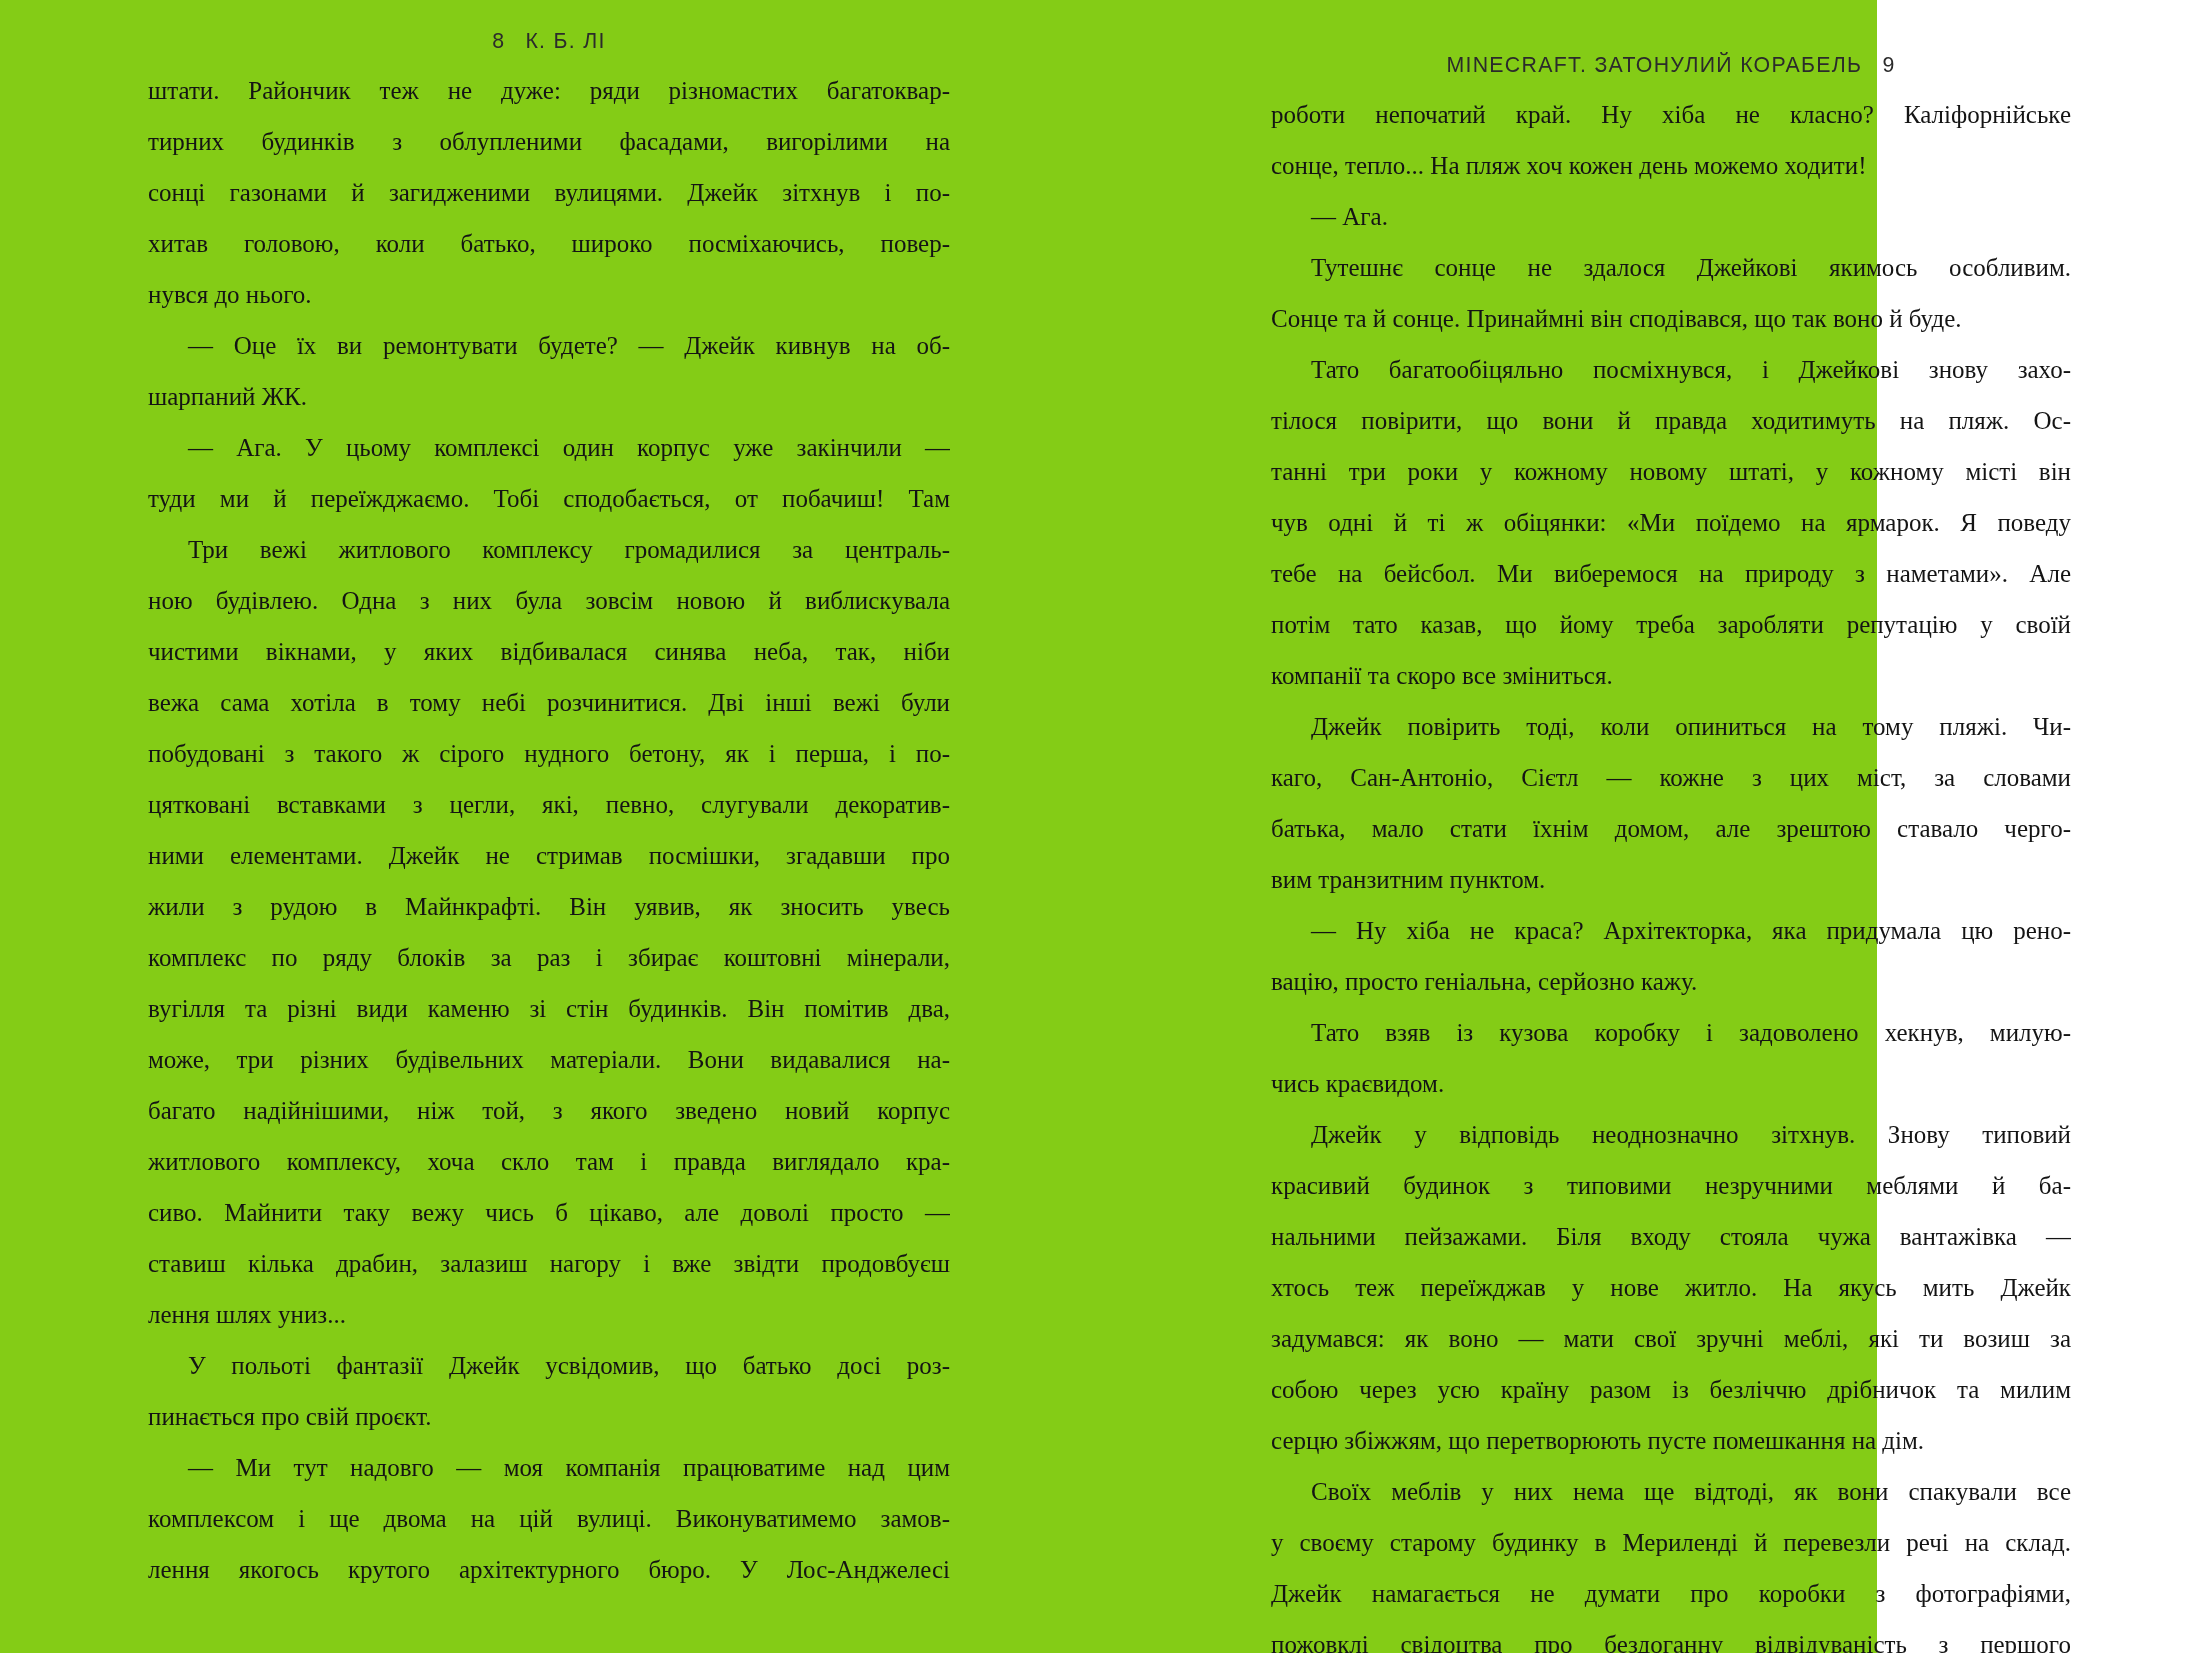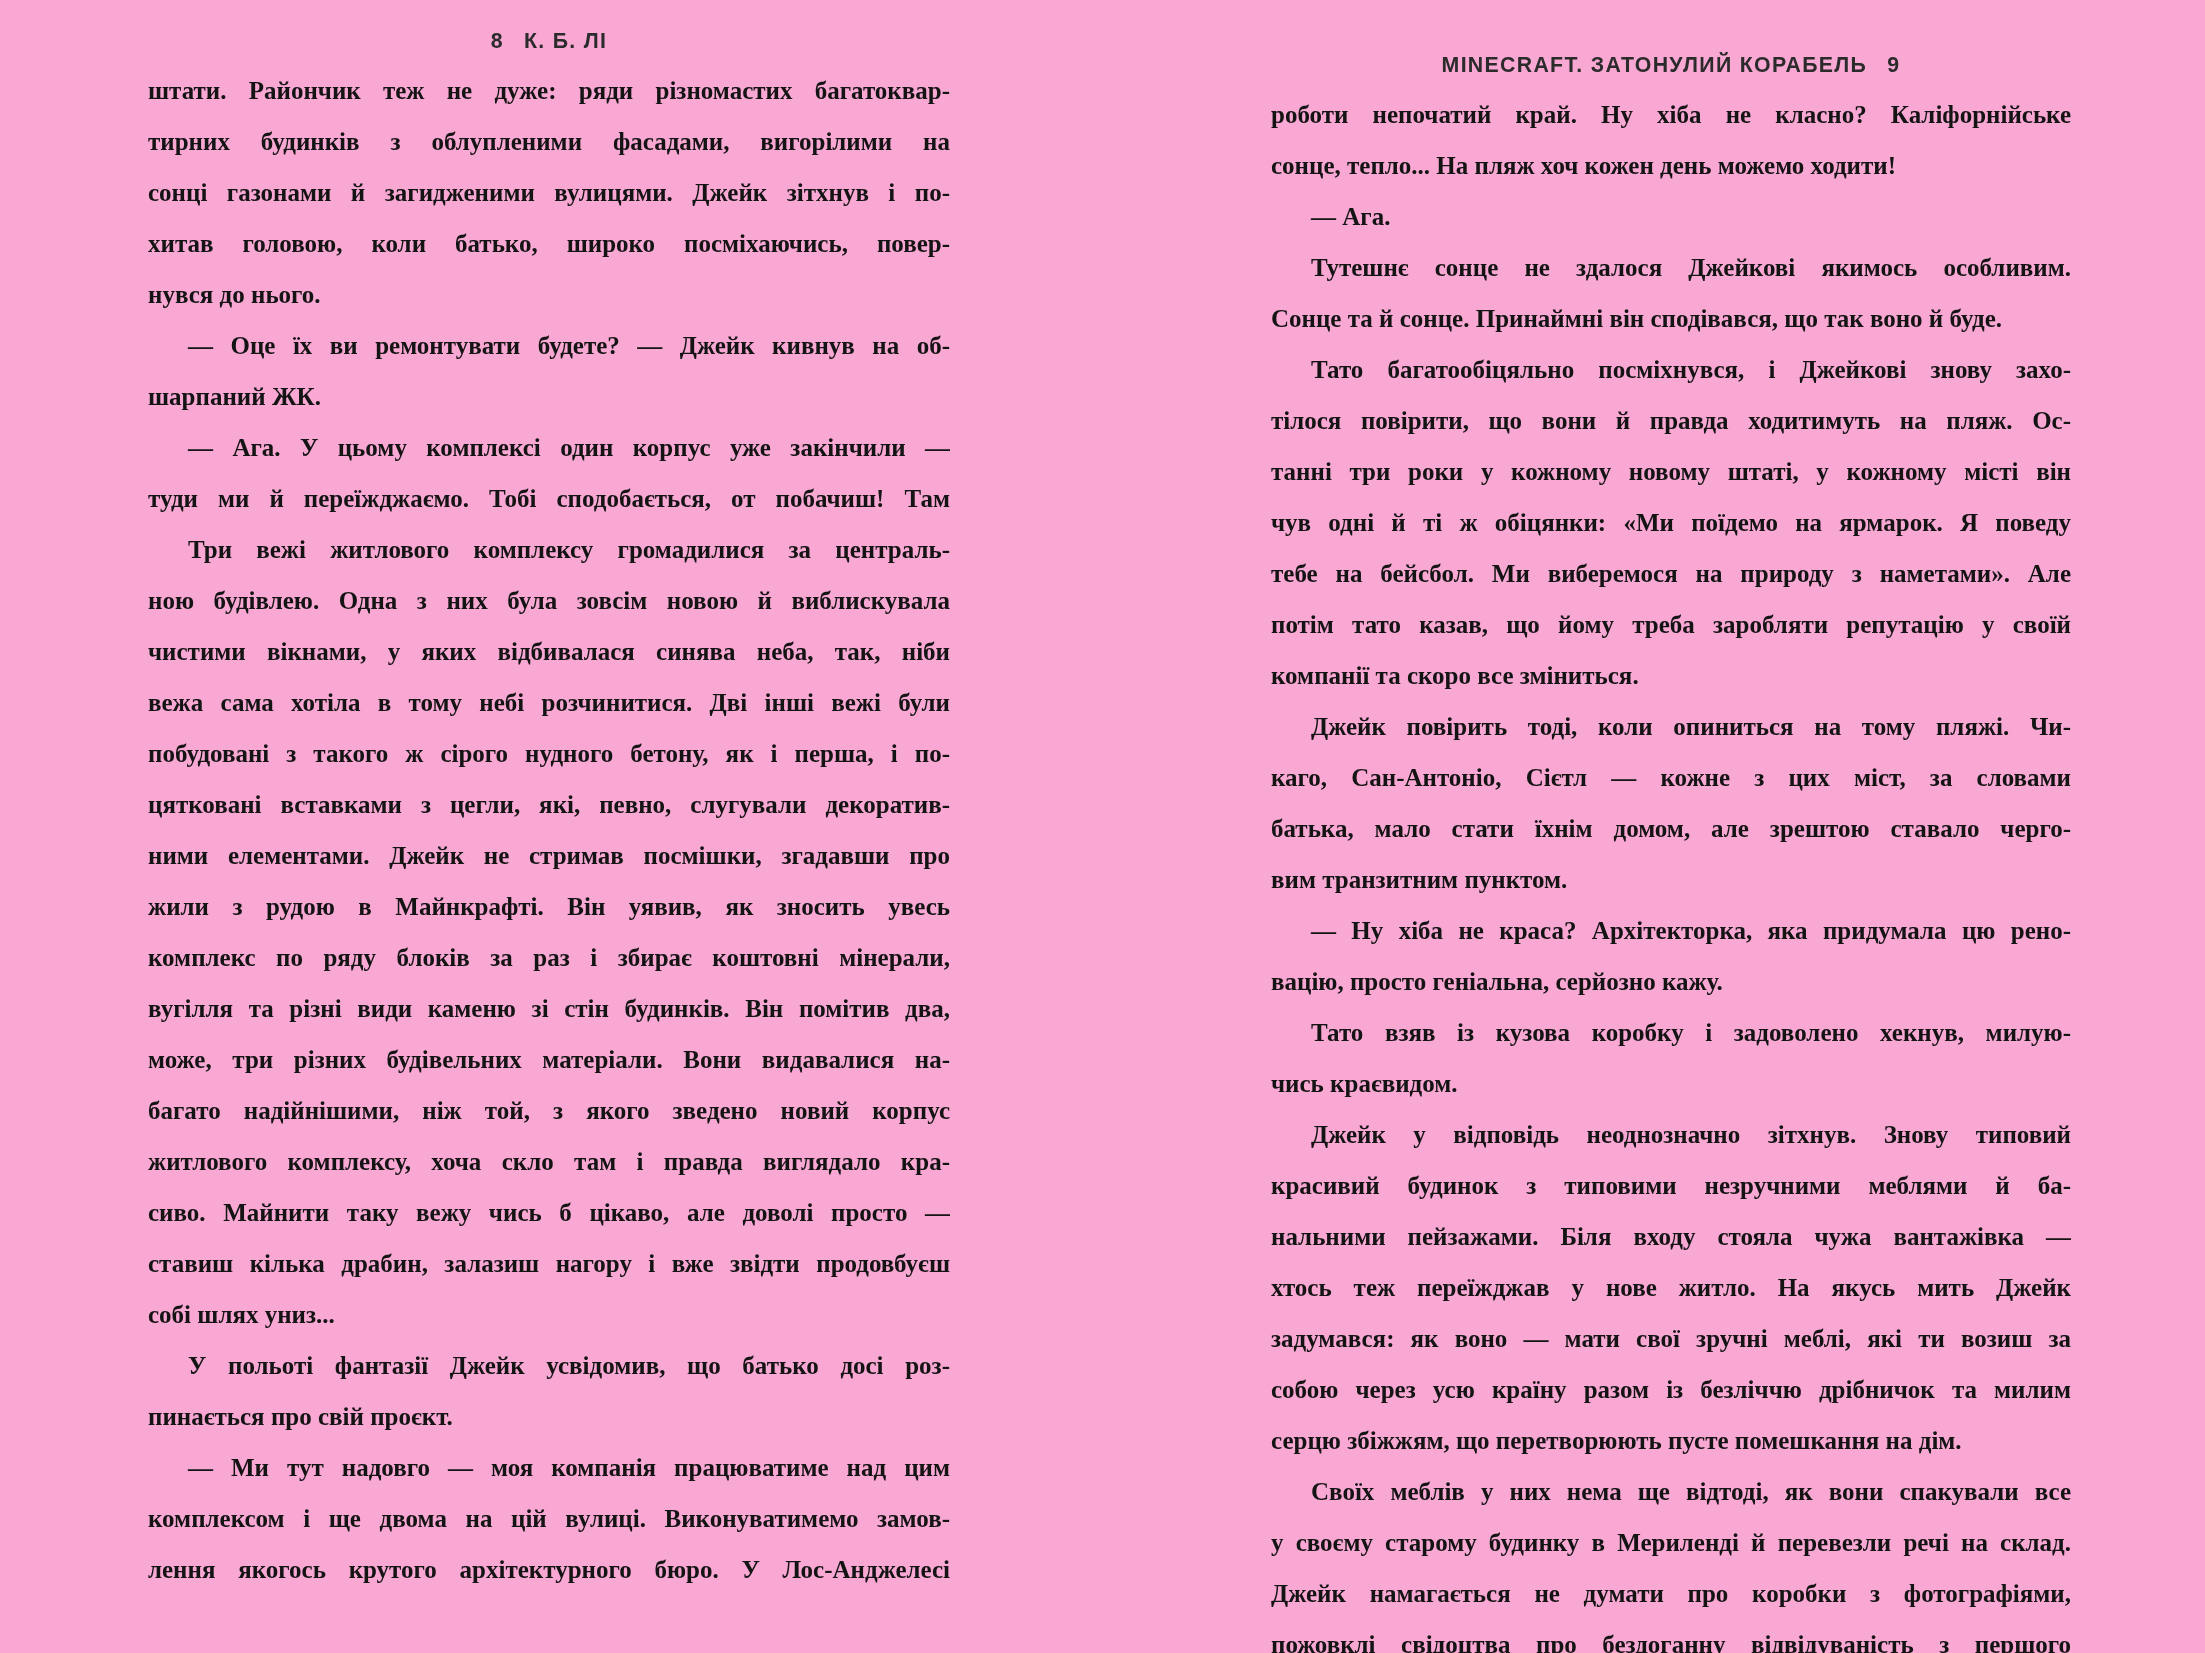--- a/index.html
+++ b/index.html
@@ -10,11 +10,10 @@
   }
   .spread {
     position: relative;
-    width: 2205px; height: 1654px;
-    background: #f9a8d4;
+    width: 1877px; height: 1654px;
+    background: #84cc16;
     color: #141414;
     font-family: "Liberation Serif", "DejaVu Serif", serif;
-    font-weight: bold;
   }
   .page {
     position: absolute;

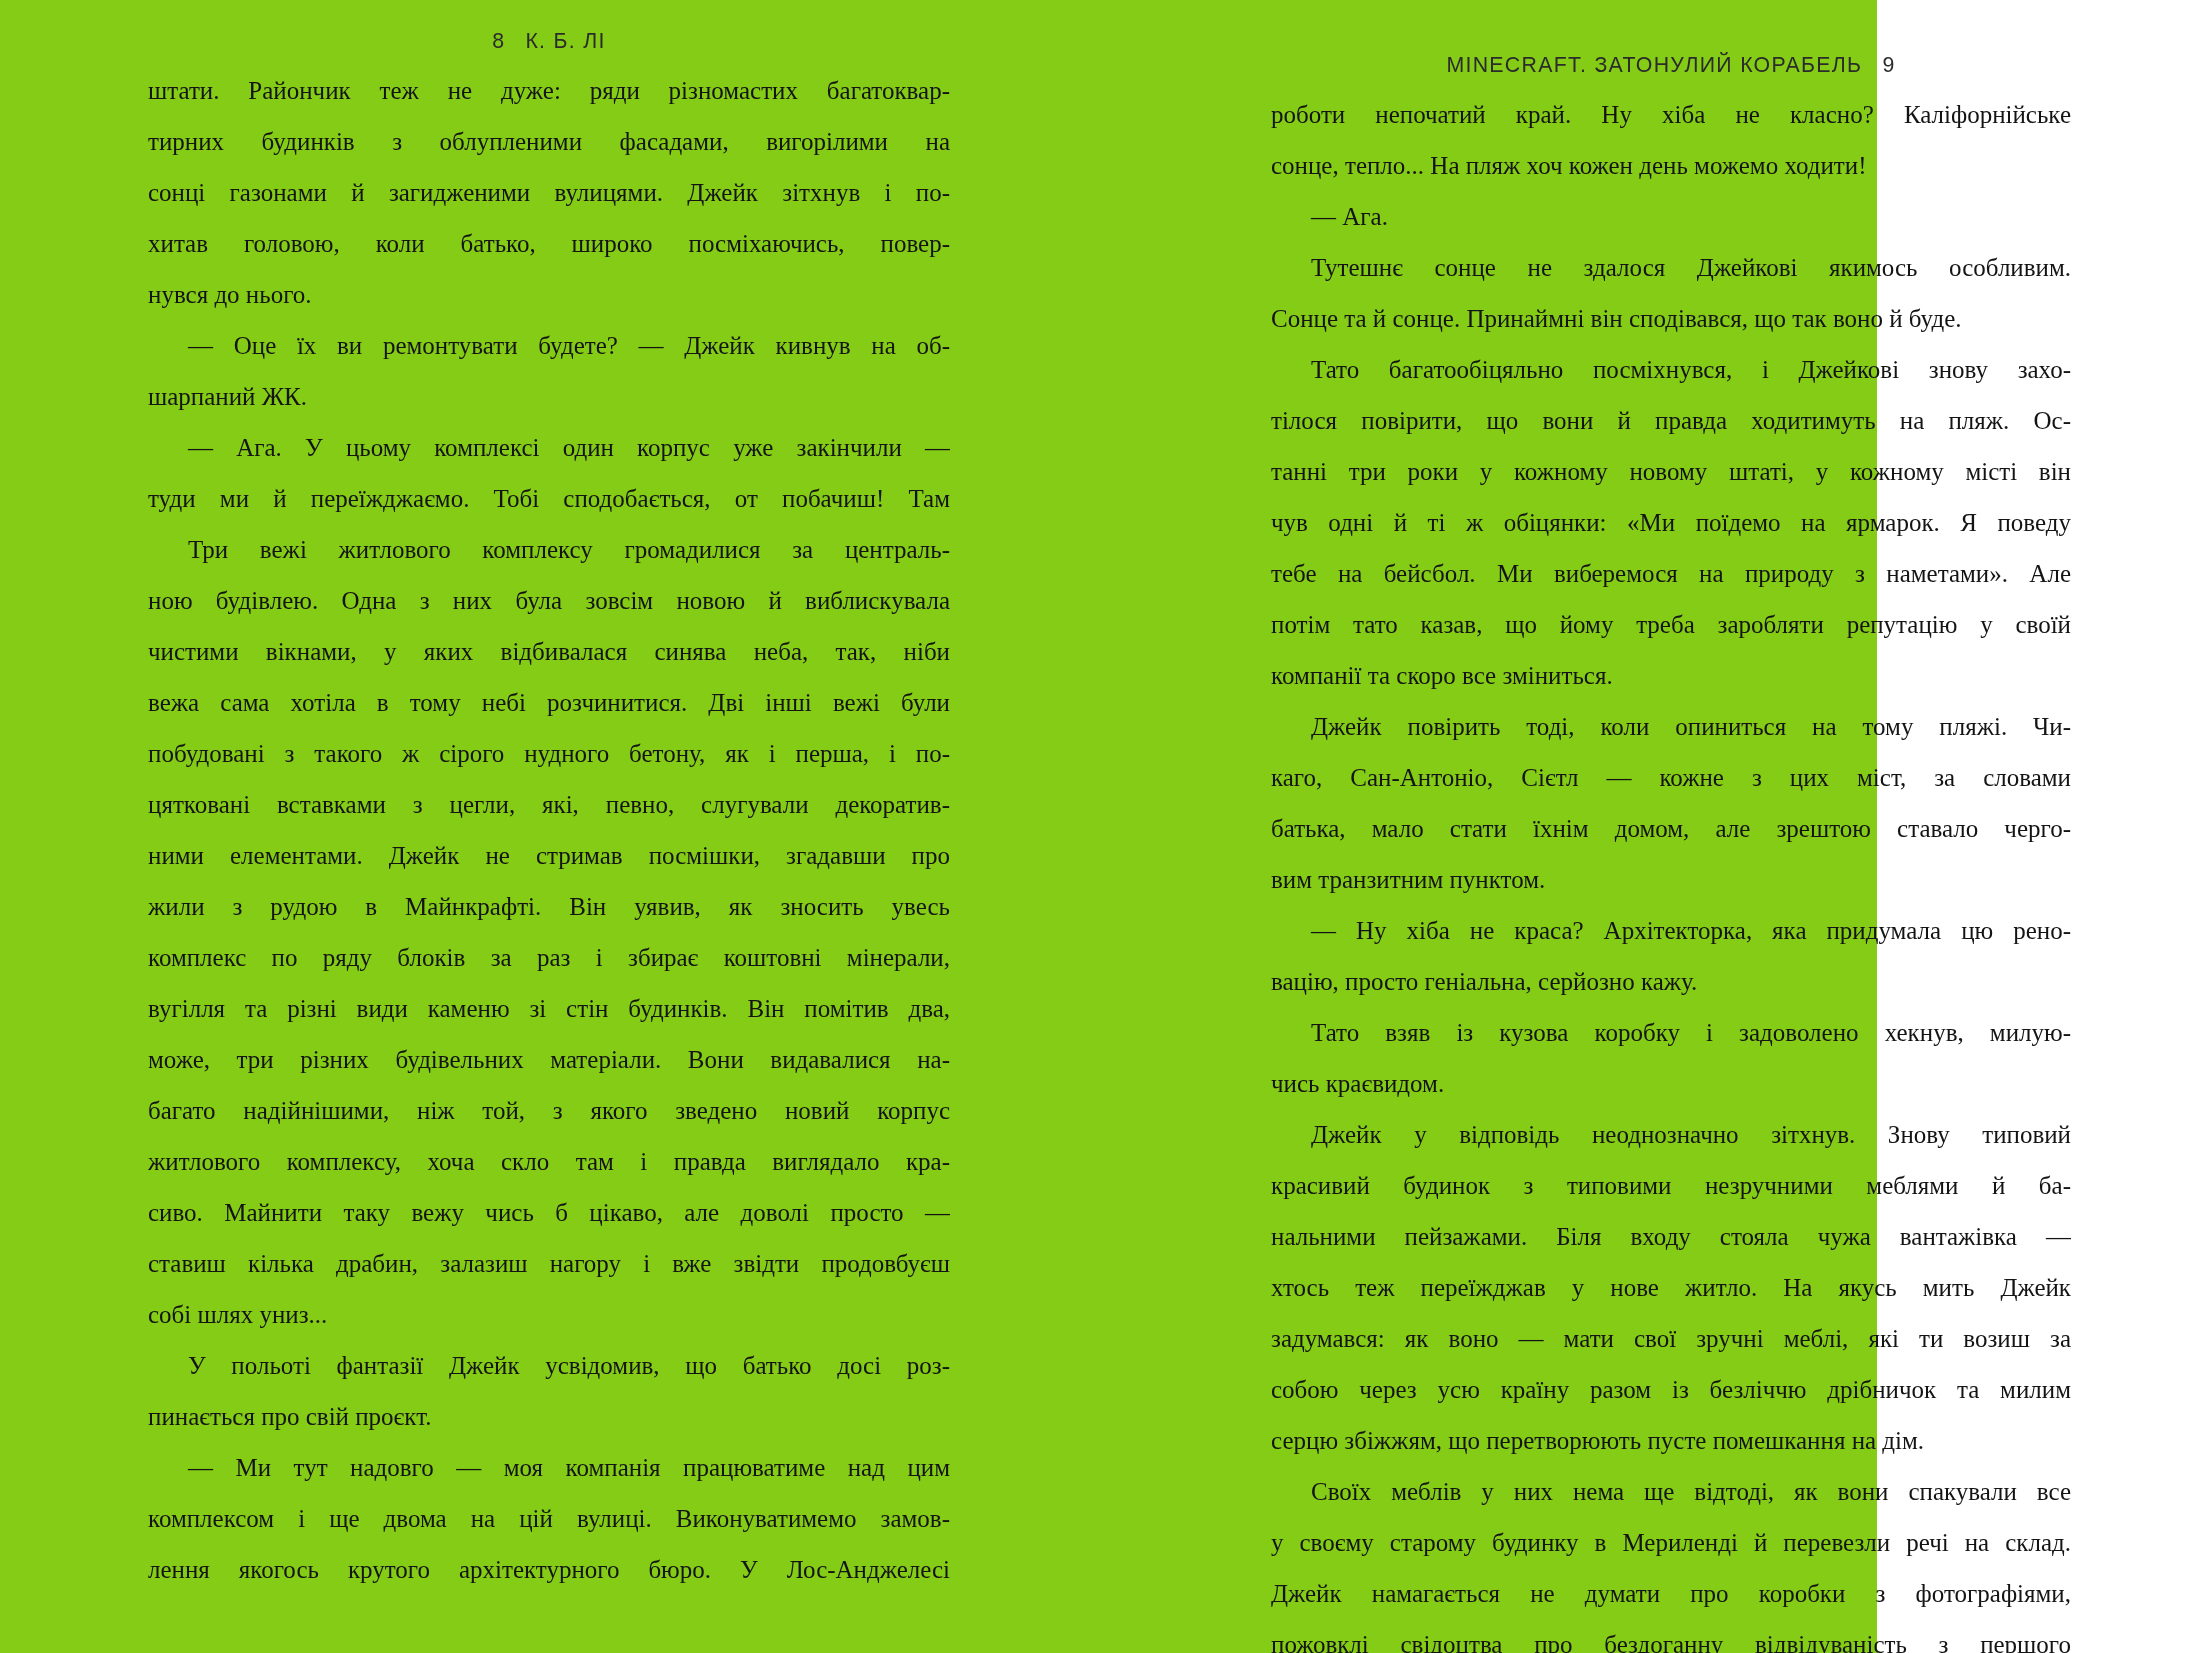--- a/index.html
+++ b/index.html
@@ -87,7 +87,7 @@
         <div class="line">житлового комплексу, хоча скло там і правда виглядало кра-</div>
         <div class="line">сиво. Майнити таку вежу чись б цікаво, але доволі просто —</div>
         <div class="line">ставиш кілька драбин, залазиш нагору і вже звідти продовбуєш</div>
-        <div class="line last">собі шлях униз...</div>
+        <div class="line last">лення шлях униз...</div>
         <div class="line indent">У польоті фантазії Джейк усвідомив, що батько досі роз-</div>
         <div class="line last">пинається про свій проєкт.</div>
         <div class="line indent">— Ми тут надовго — моя компанія працюватиме над цим</div>

